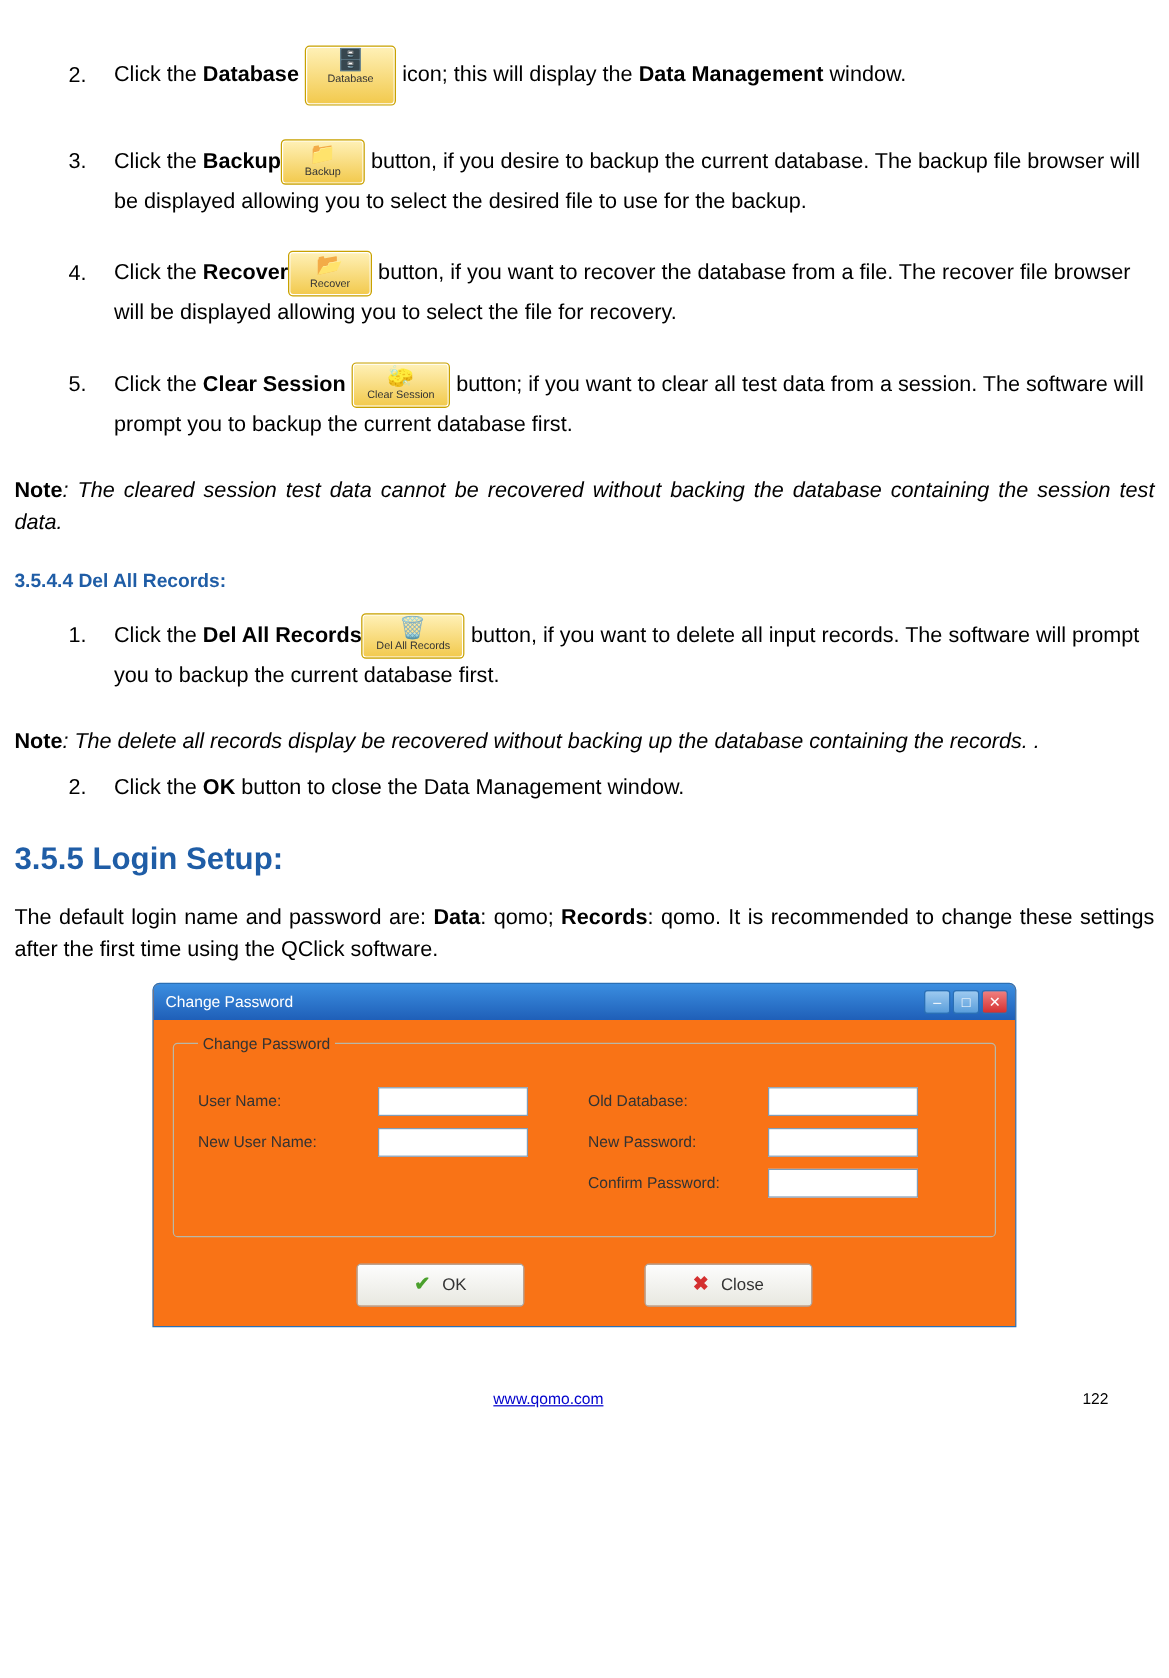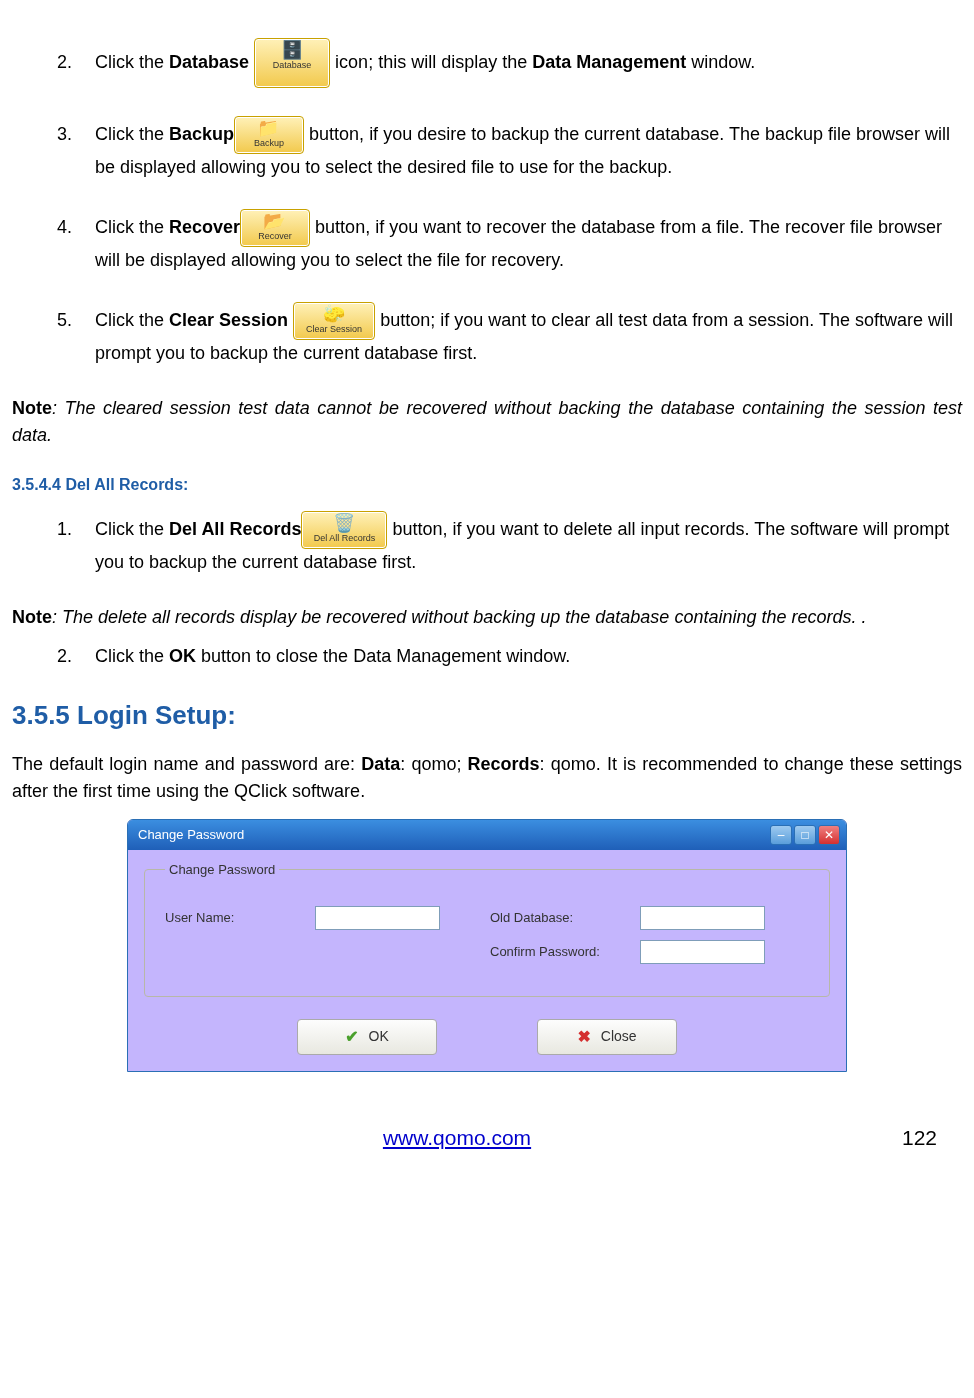--- a/index.html
+++ b/index.html
@@ -61,7 +61,7 @@
     }
     .dialog {
       border: 1px solid #2a6fb5;
-      background: #c4b5fd;
+      background: #f97316;
       font-family: Tahoma, Arial, sans-serif;
       font-size: 13px;
       border-radius: 6px 6px 0 0;

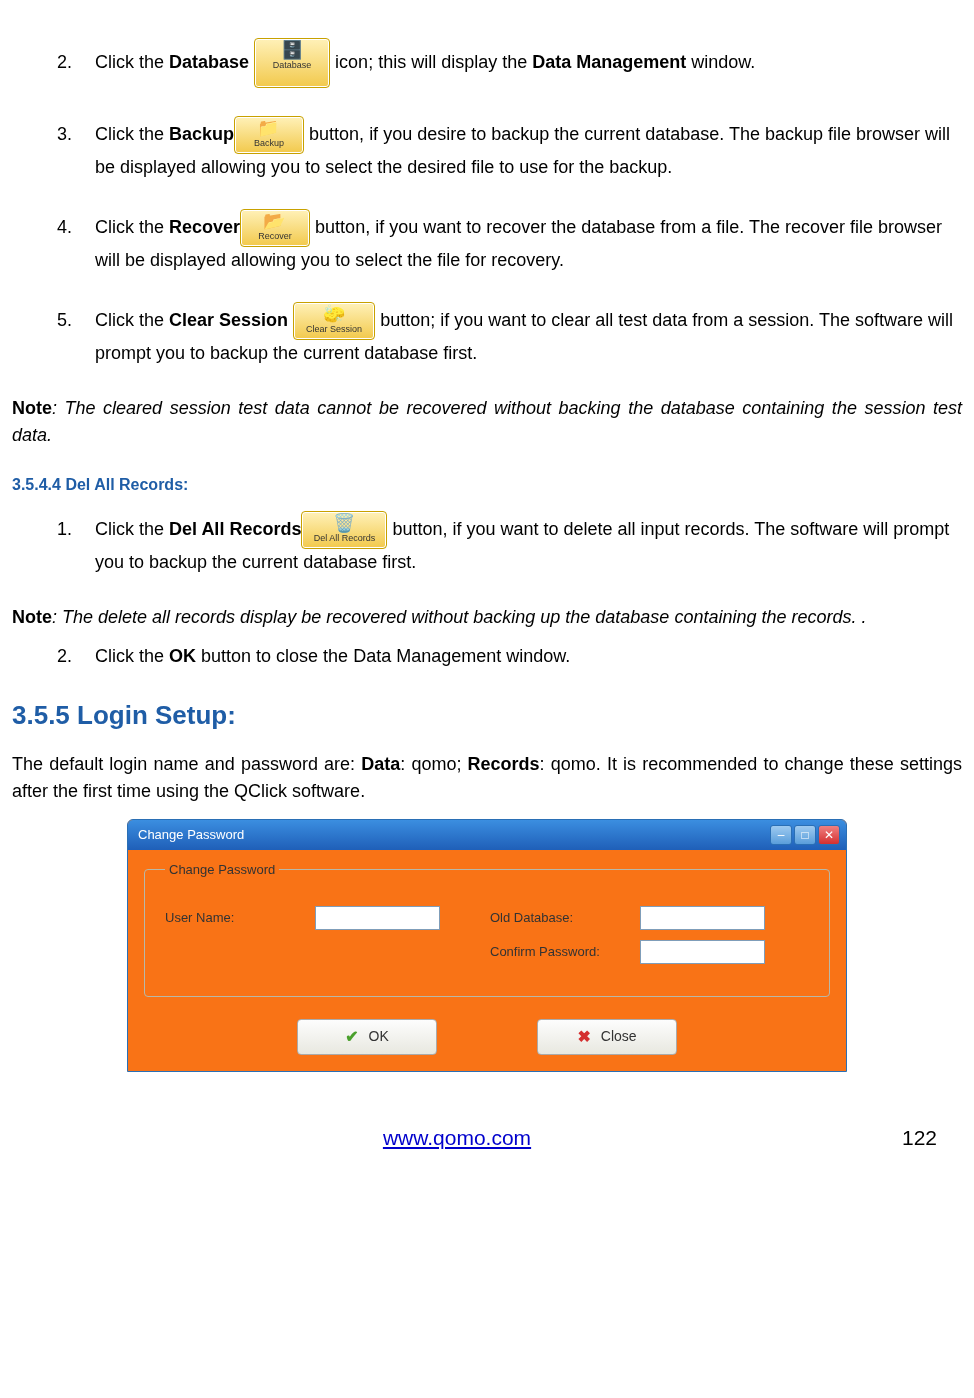--- a/index.html
+++ b/index.html
@@ -213,6 +213,13 @@
           <input type="password" style="">
         </div>
         <div class="row">
+          <label>New User Name:</label>
+          <input type="text" style="">
+          <div class="spacer"></div>
+          <label>New Password:</label>
+          <input type="password" style="">
+        </div>
+        <div class="row">
           <label></label>
           <span style="width:125px;"></span>
           <div class="spacer"></div>

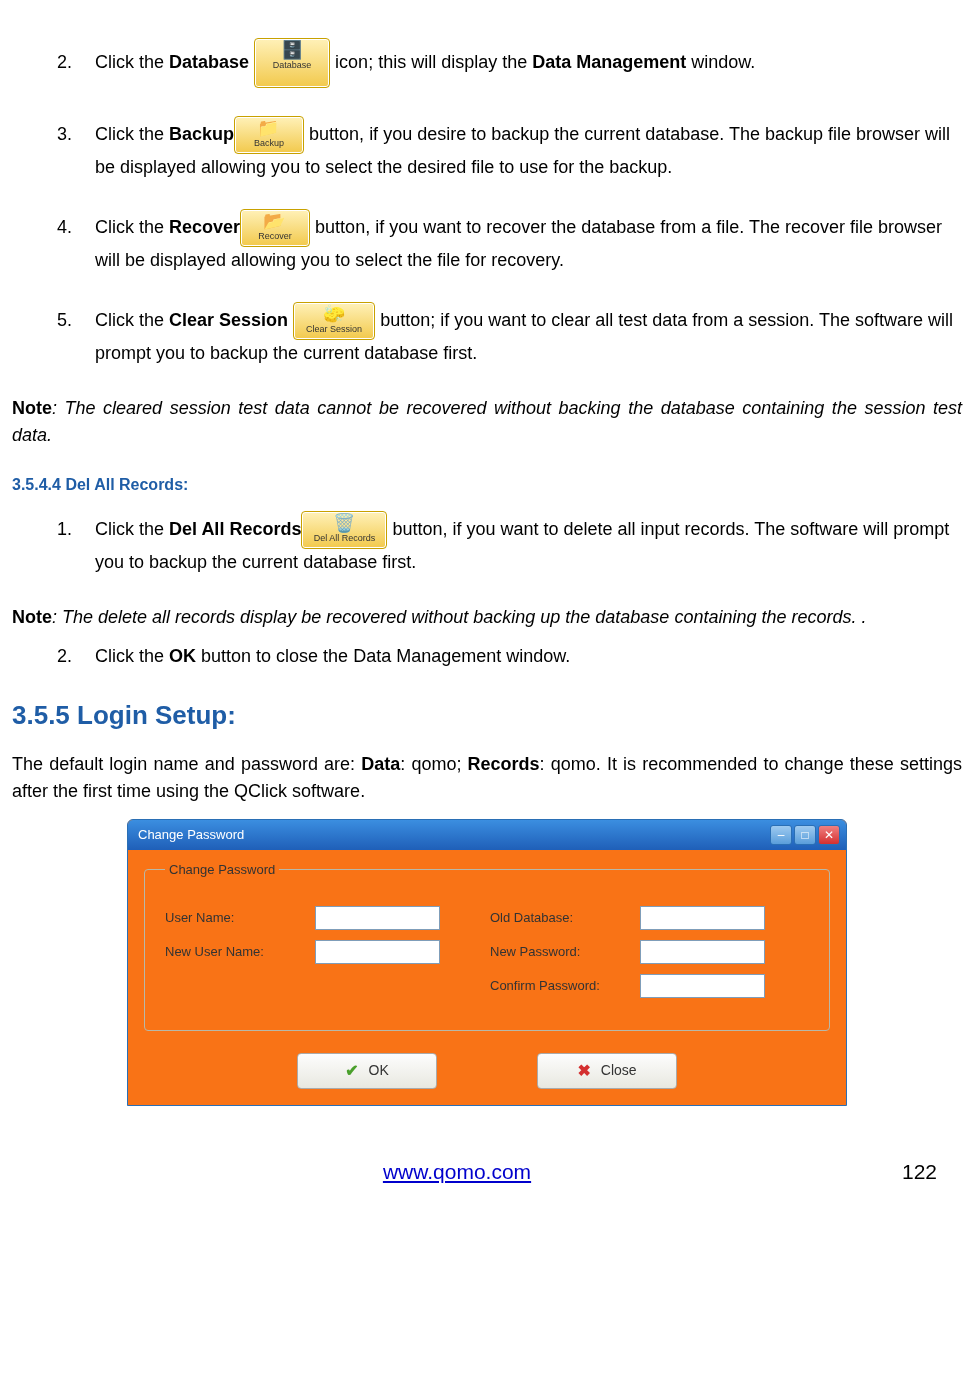--- a/index.html
+++ b/index.html
@@ -126,7 +126,7 @@
     .footer {
       display: flex;
       padding-top: 20px;
-      font-size: 21px;
+      font-size: 13px;
     }
     .footer .link {
       flex: 1;

